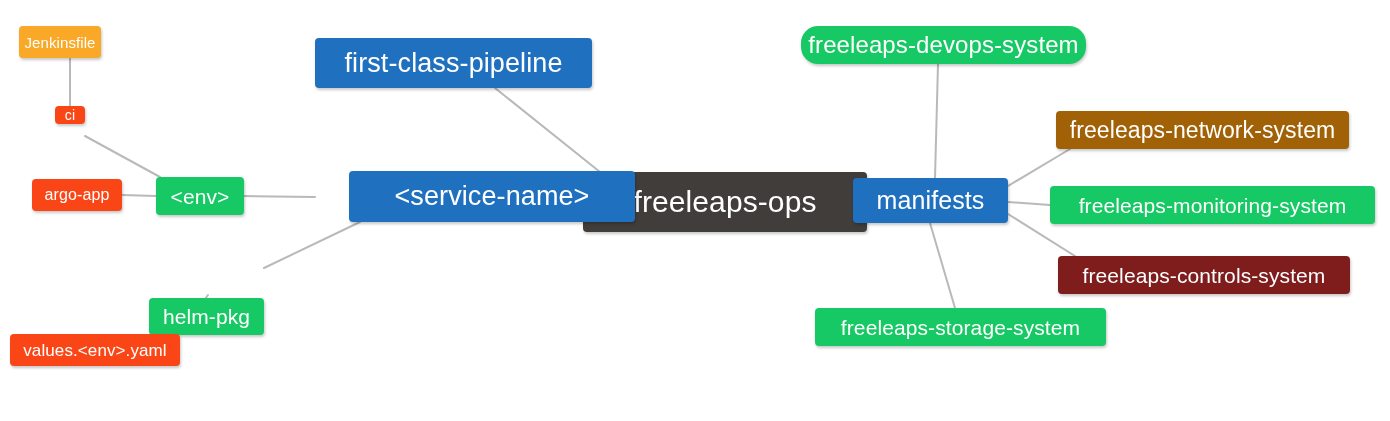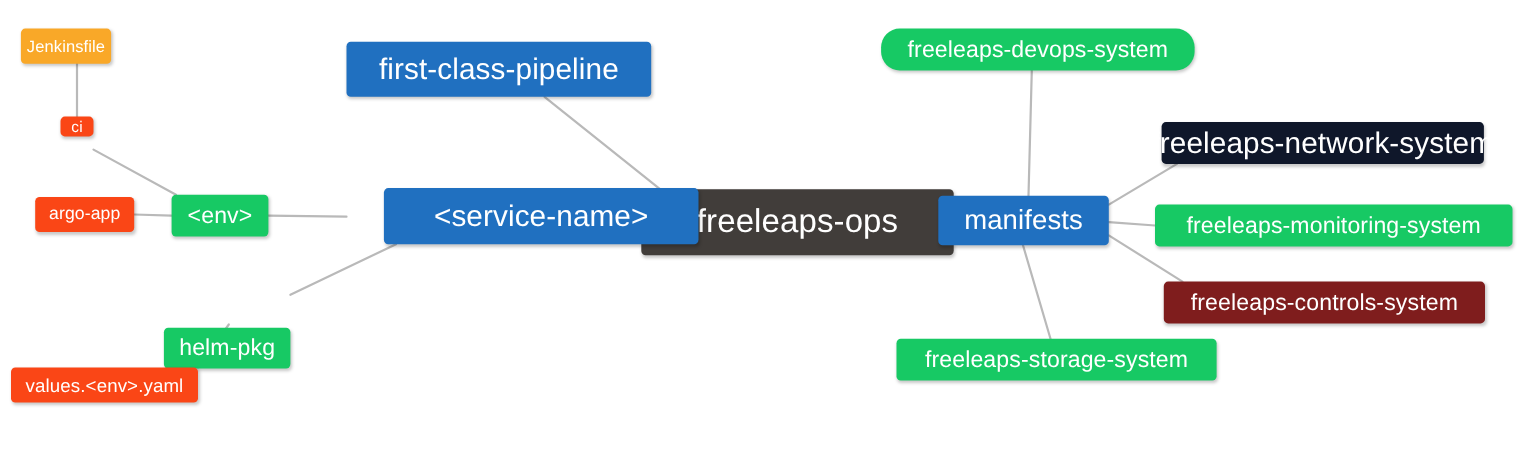--- a/index.html
+++ b/index.html
@@ -93,7 +93,7 @@
       <div class="node" style="left: 10px; top: 334px; width: 170px; height: 32px; background: rgb(250, 70, 22); font-size: 17px;">
         <span class="node-label">values.&lt;env&gt;.yaml</span>
       </div>
-      <div class="node" style="left: 801px; top: 26px; width: 285px; height: 38px; background: rgb(23, 201, 100); font-size: 21px; border-radius: 17px;">
+      <div class="node" style="left: 801px; top: 26px; width: 285px; height: 38px; background: rgb(23, 201, 100); font-size: 24px; border-radius: 17px;">
         <span class="node-label">freeleaps-devops-system</span>
       </div>
       <div class="node" style="left: 1056px; top: 111px; width: 293px; height: 38px; background: #0f172a; font-size: 27px;">

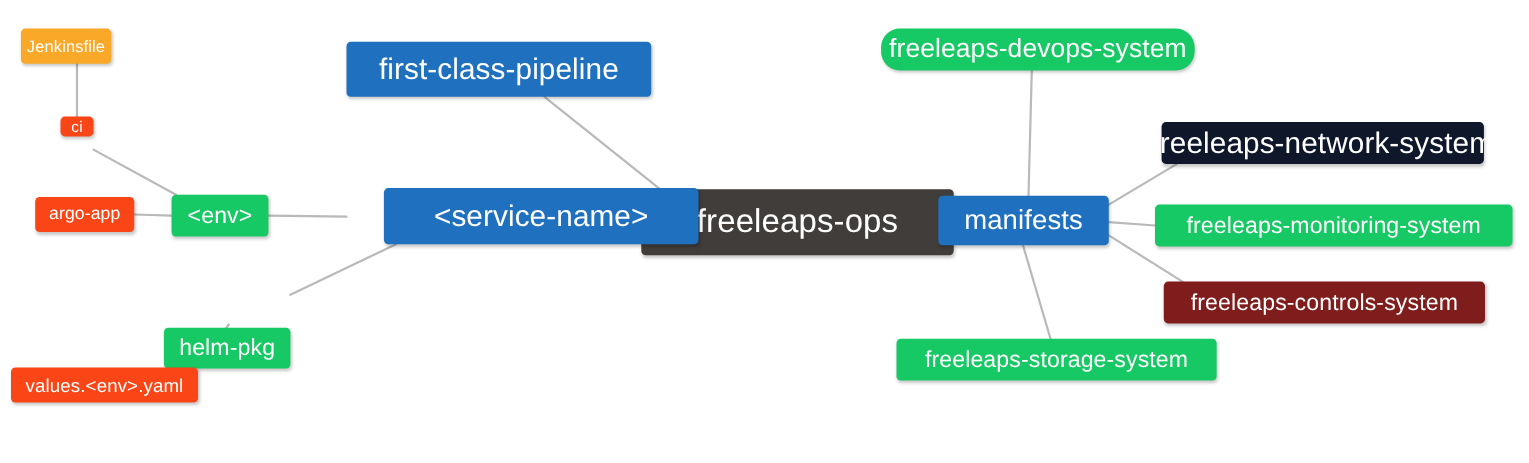--- a/index.html
+++ b/index.html
@@ -96,7 +96,7 @@
       <div class="node" style="left: 801px; top: 26px; width: 285px; height: 38px; background: rgb(23, 201, 100); font-size: 24px; border-radius: 17px;">
         <span class="node-label">freeleaps-devops-system</span>
       </div>
-      <div class="node" style="left: 1056px; top: 111px; width: 293px; height: 38px; background: #0f172a; font-size: 27px;">
+      <div class="node" style="left: 1056px; top: 111px; width: 293px; height: 38px; background: #a16207; font-size: 23px;">
         <span class="node-label">freeleaps-network-system</span>
       </div>
       <div class="node" style="left: 1050px; top: 186px; width: 325px; height: 38px; background: rgb(23, 201, 100); font-size: 21px;">

